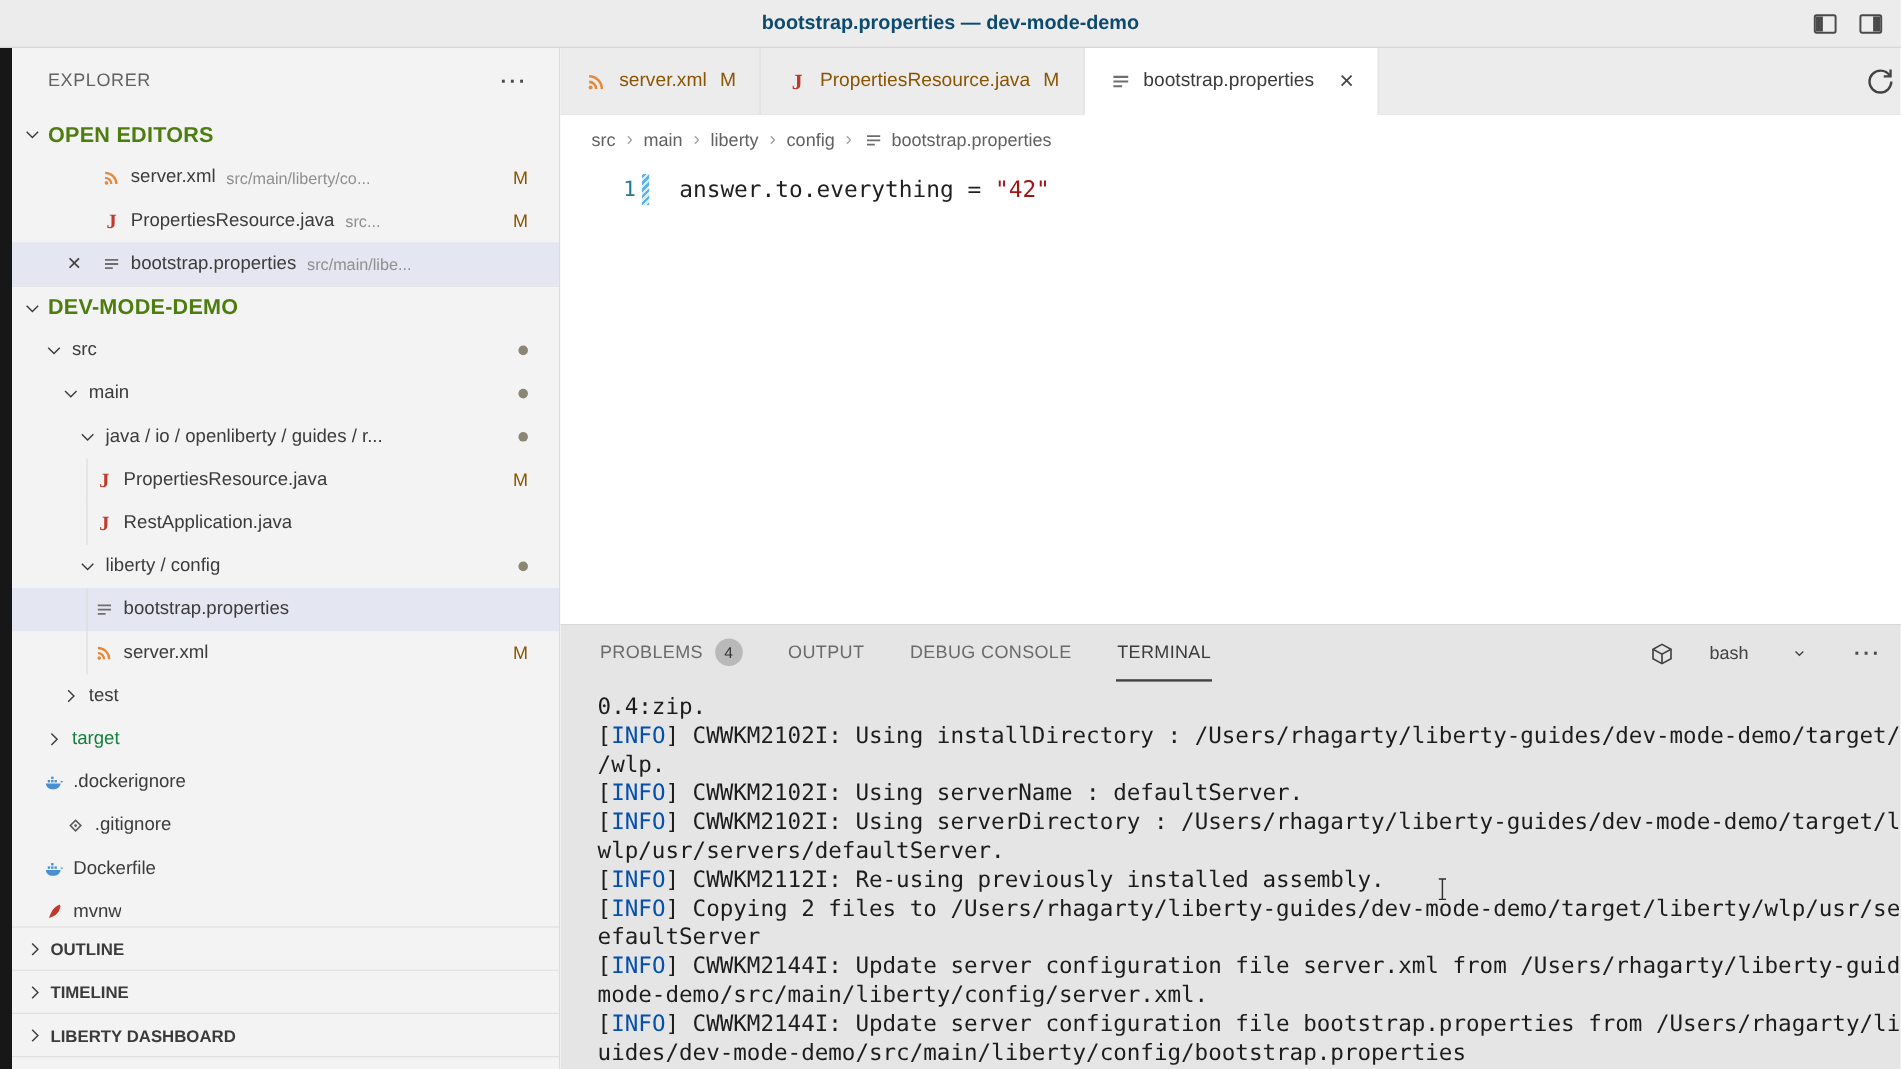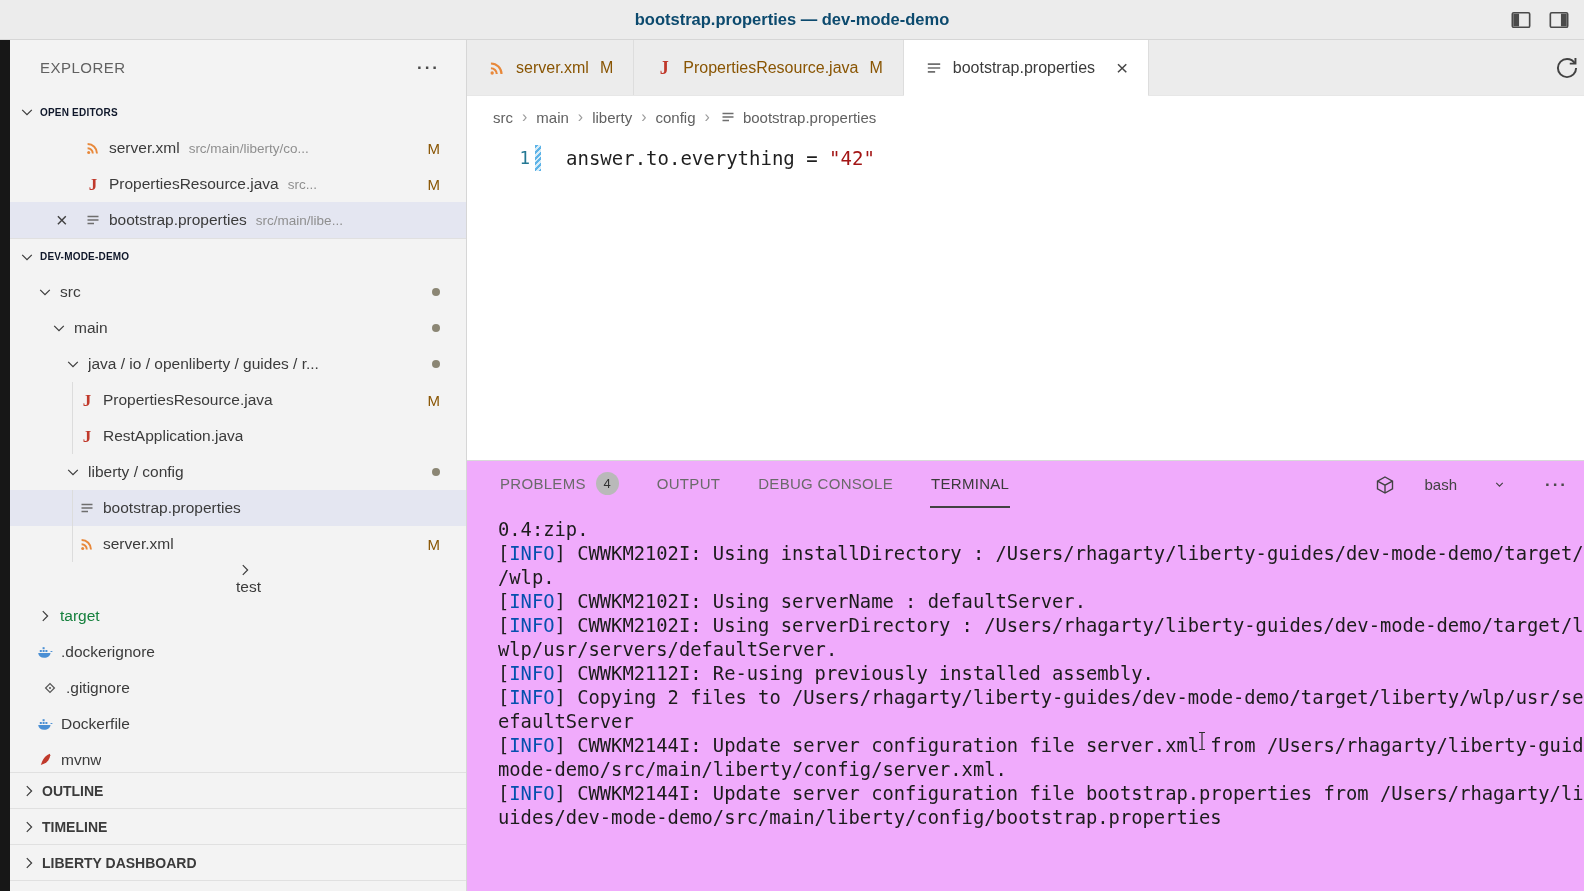--- a/index.html
+++ b/index.html
@@ -22,7 +22,7 @@
   .sb-title { height:54px; flex:none; display:flex; align-items:center; padding:0 26px 0 30px; color:#616161; font-size:15px; letter-spacing:.5px; }
   .sb-title .grow { flex:1; }
   .dots { font-weight:700; letter-spacing:2px; font-size:17px; color:#4a4a4a; line-height:1; cursor:pointer; }
-  .sb-header { height:36px; flex:none; display:flex; align-items:center; padding-left:8px; font-weight:700; font-size:10px; color:#0f172a; letter-spacing:.2px; gap:5px; cursor:pointer; }
+  .sb-header { height:36px; flex:none; display:flex; align-items:center; padding-left:8px; font-weight:700; font-size:18px; color:#4d7c0f; letter-spacing:.2px; gap:5px; cursor:pointer; }
   .sb-header.bordered { border-top:1px solid #e0e0e0; }
   .chev { width:17px; display:flex; align-items:center; justify-content:center; flex:none; }
   .chev svg { width:16px; height:16px; }

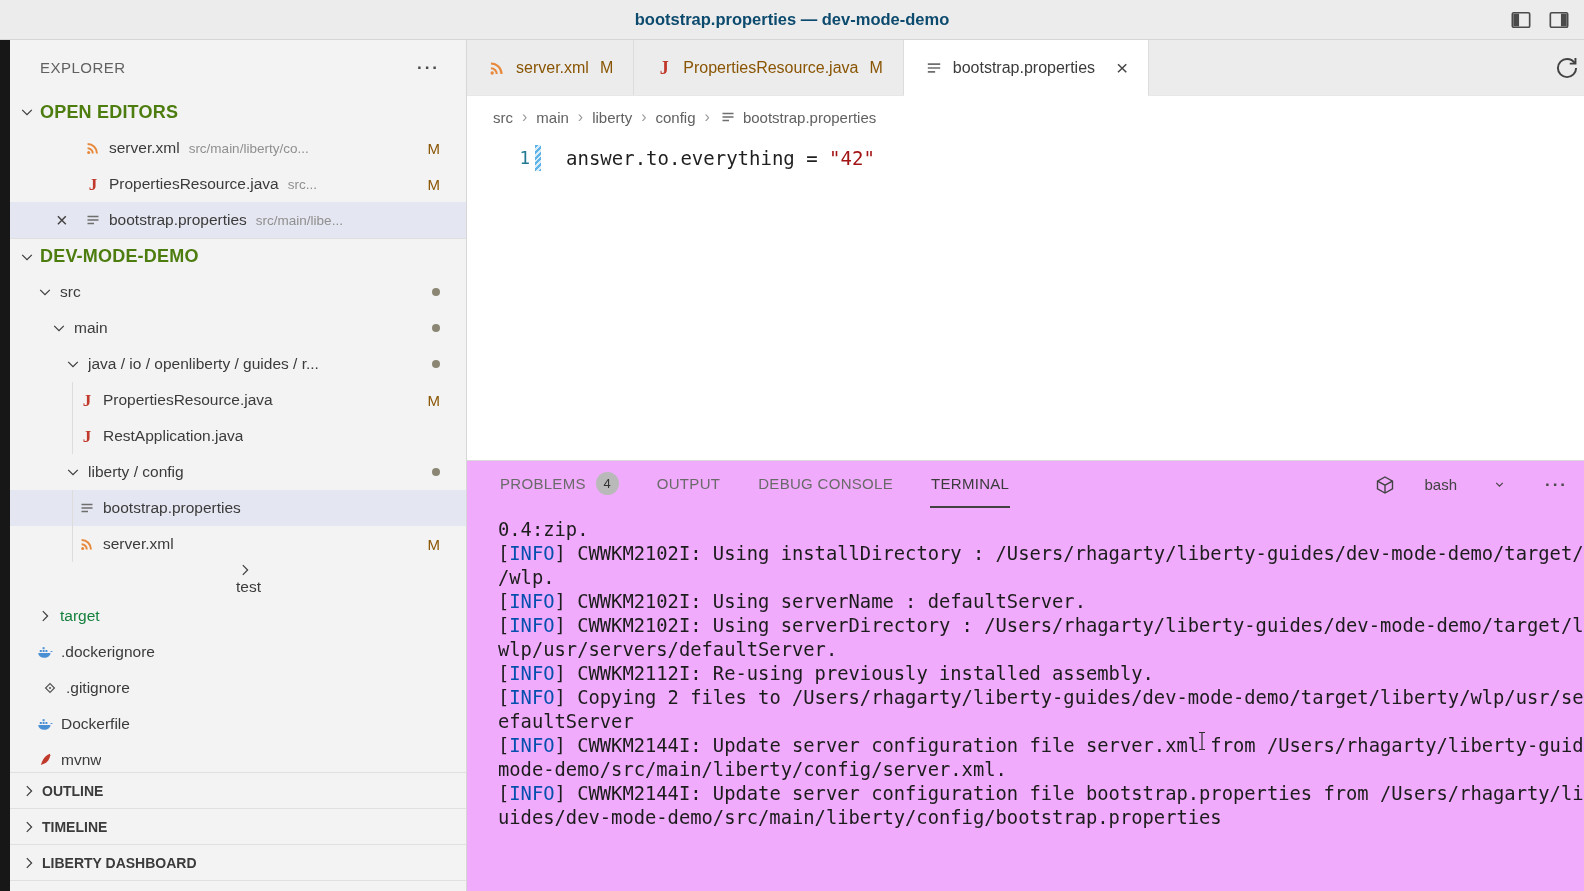--- a/index.html
+++ b/index.html
@@ -74,7 +74,7 @@
   .code .str { color:#a31515; }
 
   
-  .panel { height:431px; flex:none; border-top:1px solid #d9d9d9; display:flex; flex-direction:column; background:#f0abfc; }
+  .panel { height:371px; flex:none; border-top:1px solid #d9d9d9; display:flex; flex-direction:column; background:#e5e5e5; }
   .panel-head { height:47px; flex:none; display:flex; align-items:center; padding:0 16px 0 32px; }
   .panel-tabs { display:flex; gap:36px; height:100%; }
   .ptab { display:flex; align-items:center; gap:10px; font-size:15px; color:#6a6a6a; letter-spacing:.3px; border-bottom:2px solid transparent; padding:0 1px; cursor:pointer; }

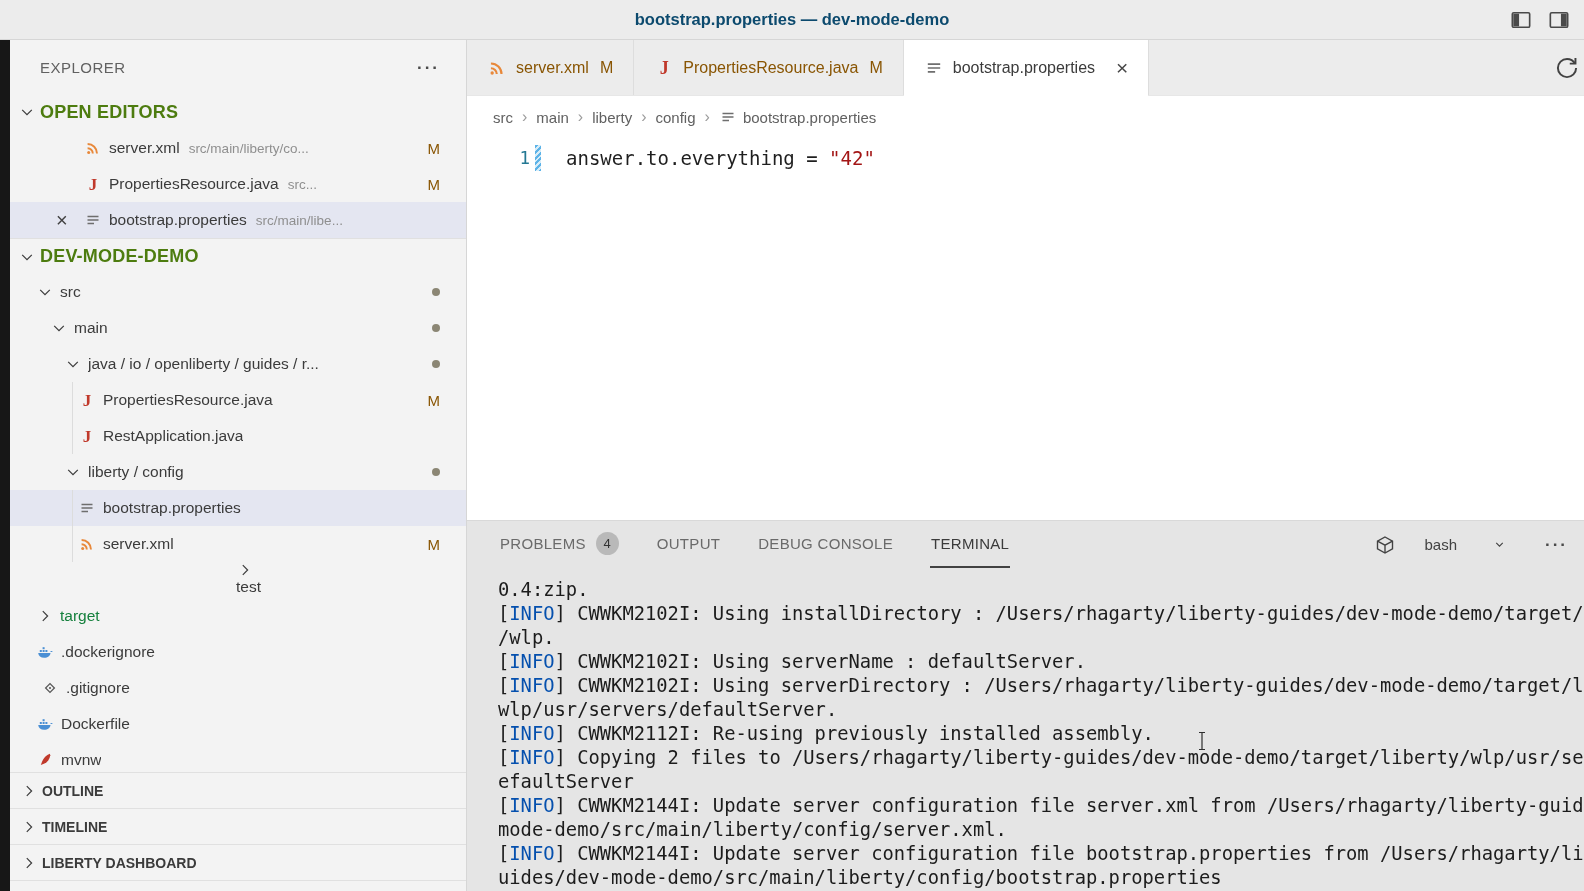--- a/index.html
+++ b/index.html
@@ -259,7 +259,7 @@
           <span class="grow"></span>
           <span class="badge-m">M</span>
         </div>
-        <div class="sb-row tree-row" style="padding-left: 40px; flex-direction: column;">
+        <div class="sb-row tree-row" style="padding-left: 40px;">
           <span class="chev">
             <svg viewBox="0 0 16 16" fill="none" stroke="#3b3b3b" stroke-width="1.2">
               <path d="M5.8 3.2 10.6 8l-4.8 4.8"></path>

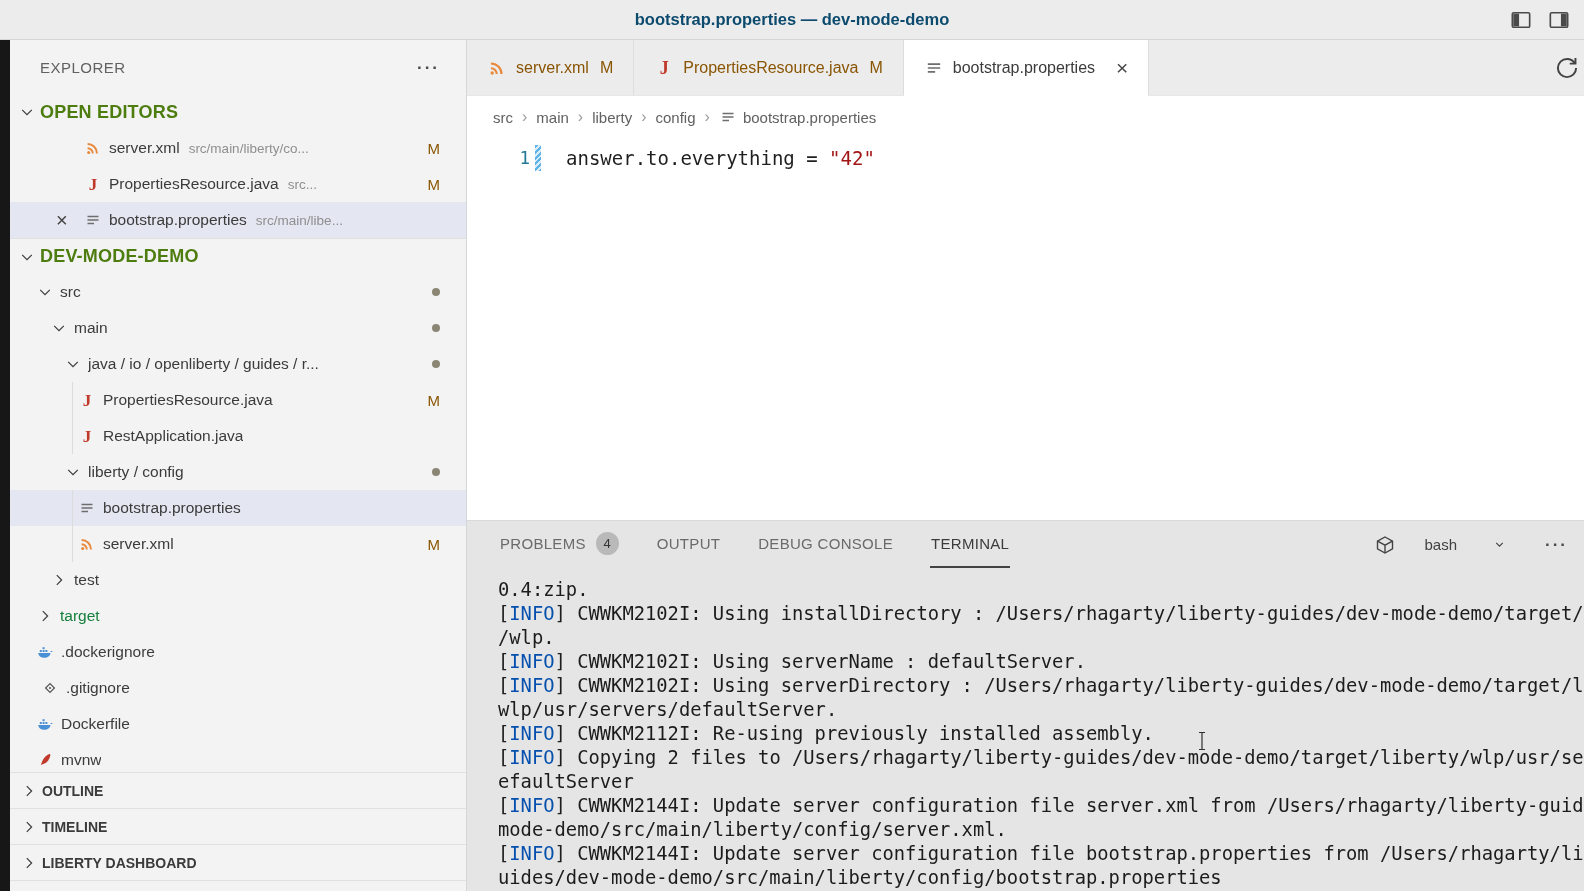--- a/index.html
+++ b/index.html
@@ -293,7 +293,7 @@
           <span class="fname">.dockerignore</span>
           <span class="grow"></span>
         </div>
-        <div class="sb-row tree-row" style="padding-left: 31px; align-items: center;">
+        <div class="sb-row tree-row" style="padding-left: 44px; align-items: center;">
           <span class="ficon">
             <svg viewBox="0 0 16 16" fill="none" stroke="#5a5a5a" stroke-width="1.3">
               <rect x="4.9" y="4.9" width="6.2" height="6.2" transform="rotate(45 8 8)"></rect>

